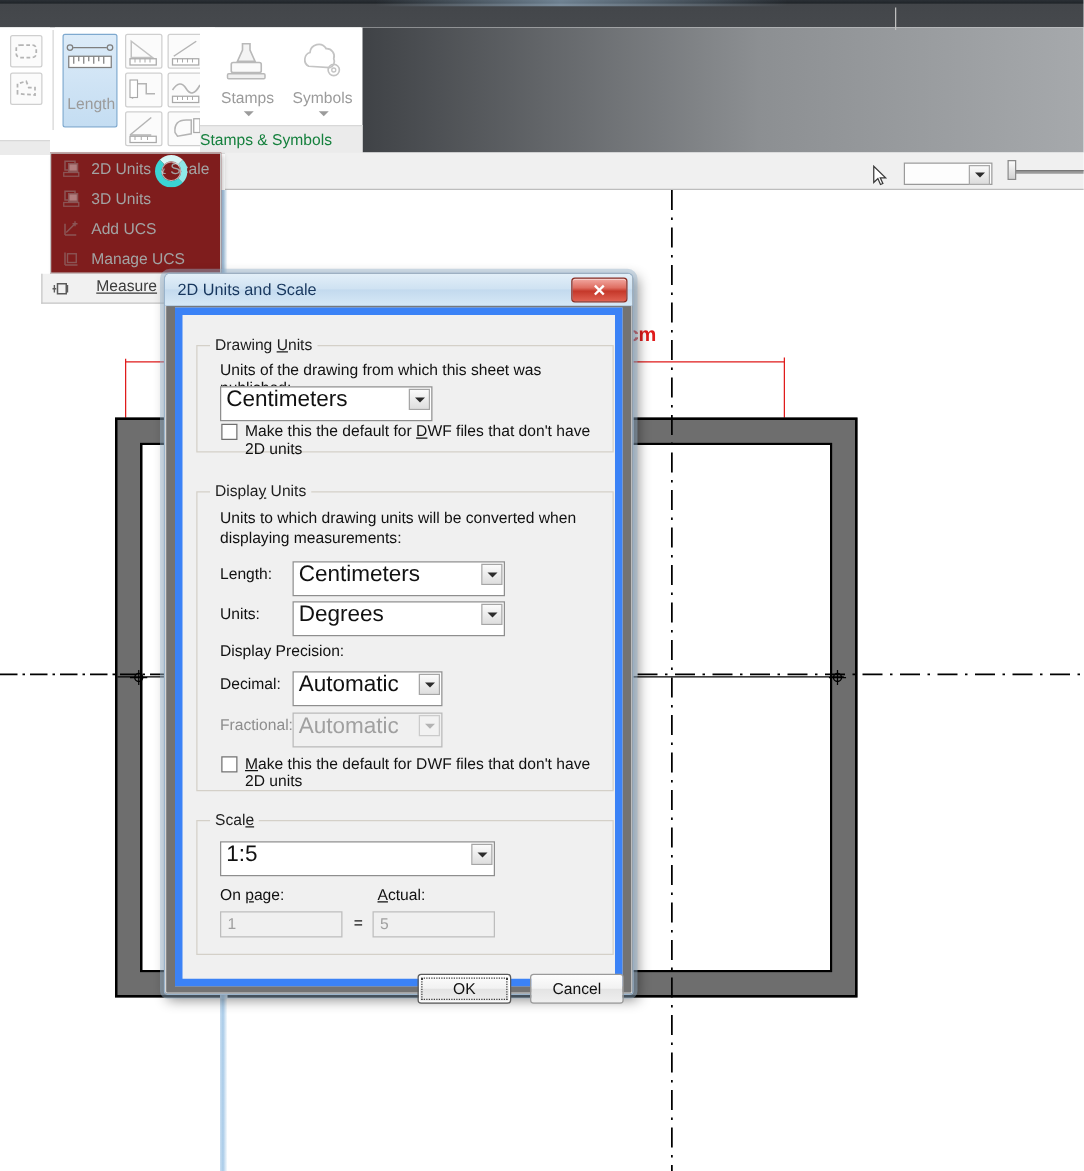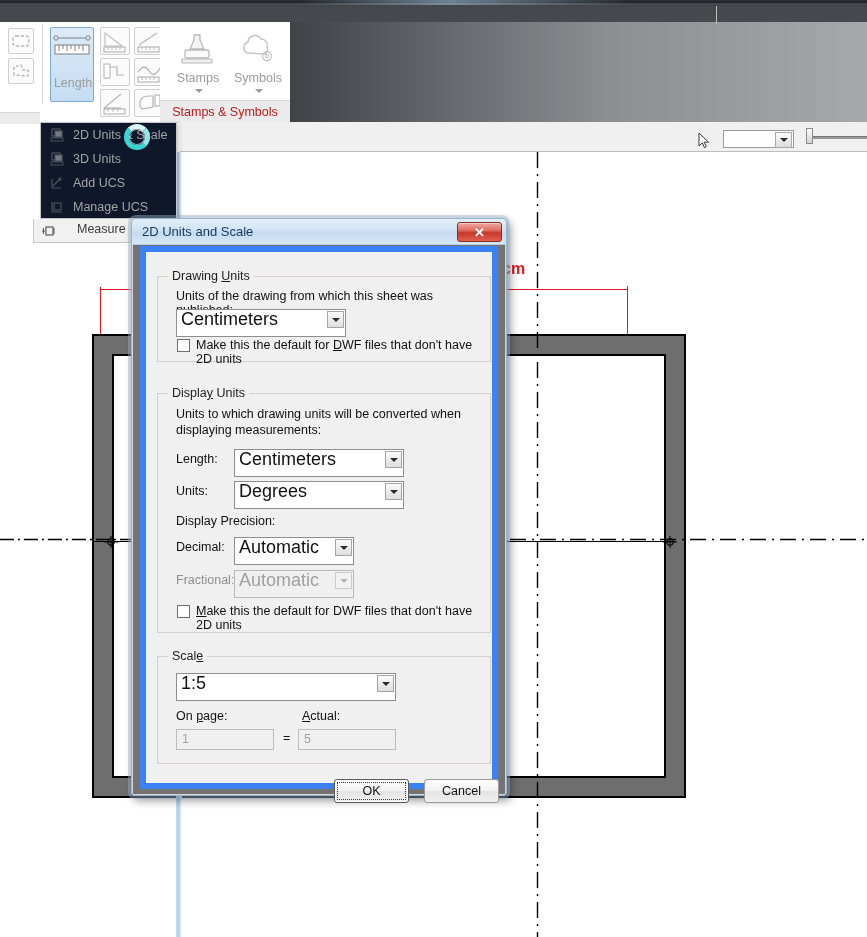--- a/index.html
+++ b/index.html
@@ -50,7 +50,7 @@
     font-family: "Liberation Sans", sans-serif;
   }
   .panel-title {
-    position: absolute; color: #b91c1c; font-size: 12.5px; text-align: center;
+    position: absolute; color: #15803d; font-size: 12.5px; 
   }
   .panel-title-bar {
     position: absolute; background: #ebebeb; border-top: 1px solid #d8d8d8;

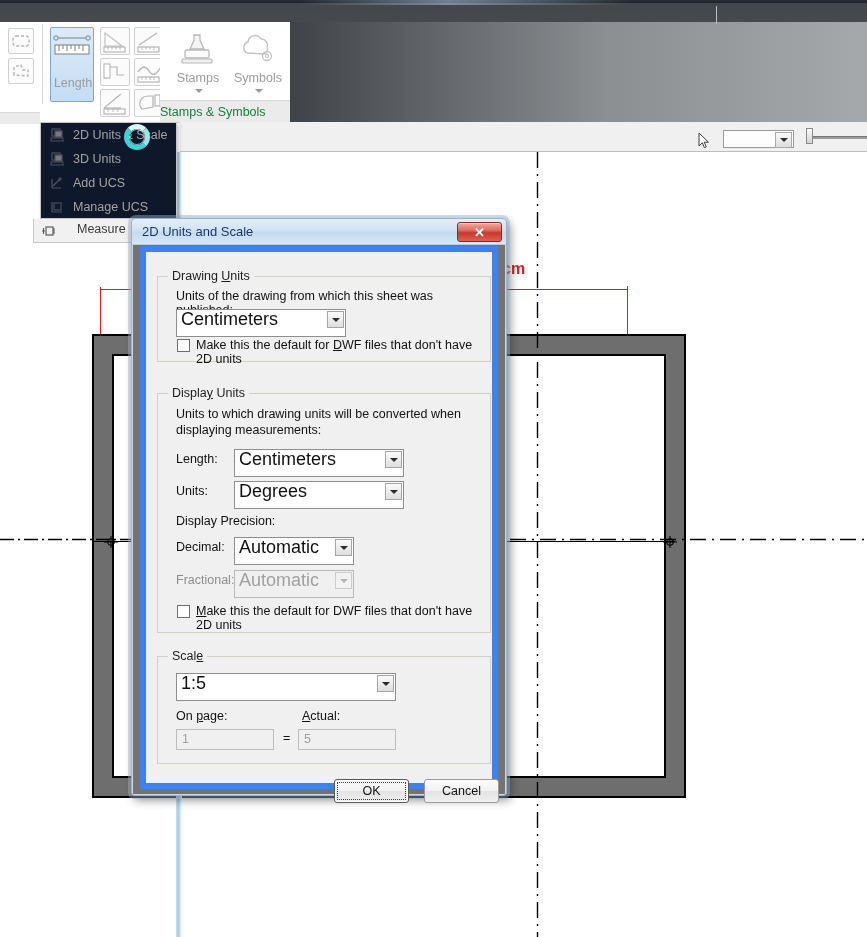--- a/index.html
+++ b/index.html
@@ -59,7 +59,7 @@
   
   .menu {
     position: absolute; left: 40px; top: 122px; width: 137px; height: 97px;
-    background: #0f172a; border: 1px solid #c6c6c6;
+    background: #7f1d1d; border: 1px solid #c6c6c6;
     box-shadow: 2px 2px 4px rgba(0,0,0,.22);
   }
   .menu-item {

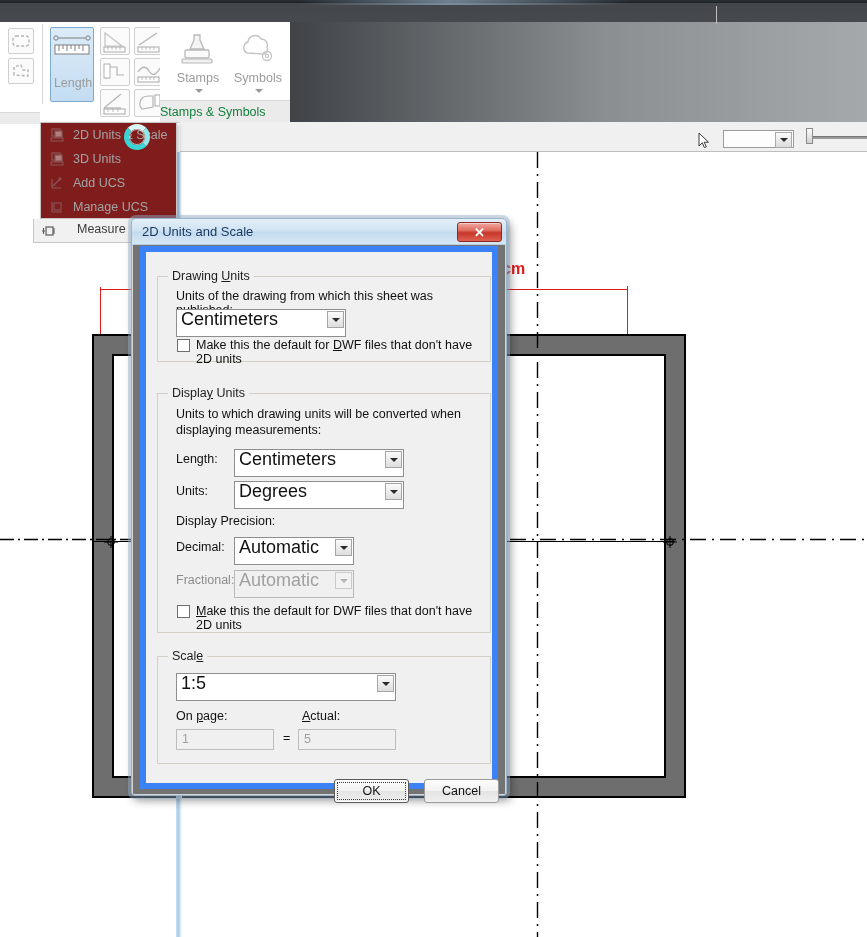--- a/index.html
+++ b/index.html
@@ -75,7 +75,7 @@
     background: #f1f1f1; border: 1px solid #c6c6c6; border-top: none;
   }
   .measure-label {
-    position: absolute; left: 43px; top: 3px; color: #3b3b3b; font-size: 12.5px;
+    position: absolute; left: 43px; top: 3px; color: #3b3b3b; font-size: 12.5px; text-decoration: underline;
   }
   .measure-icon { position: absolute; left: 7px; top: 4px; width: 16px; height: 16px; }
 

